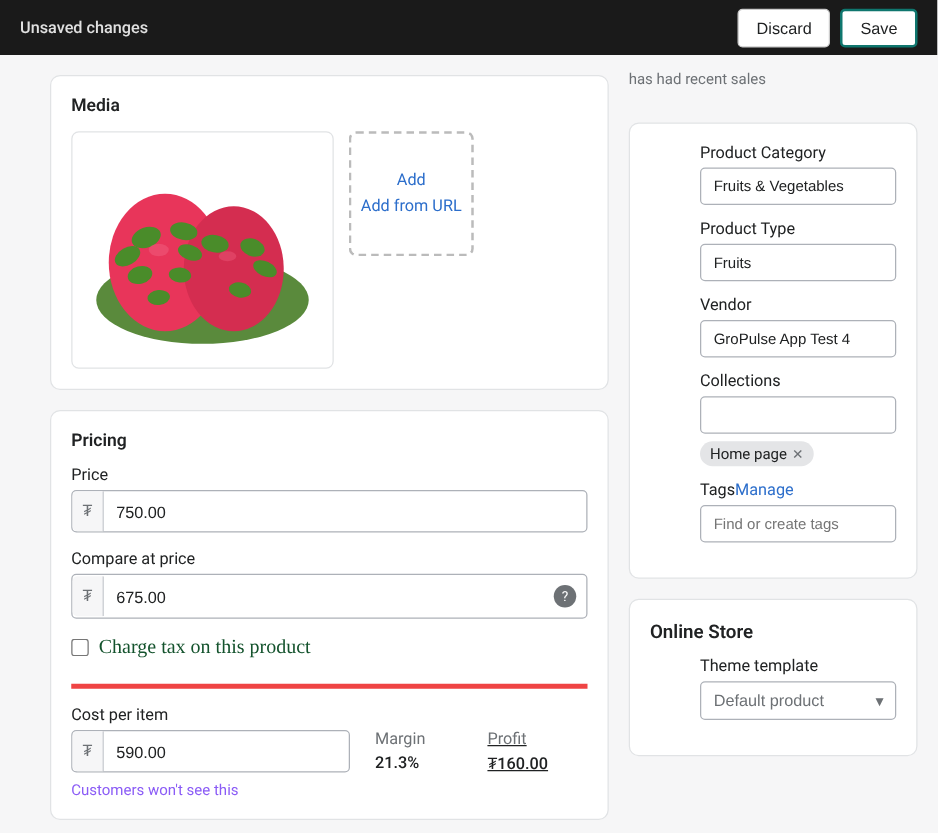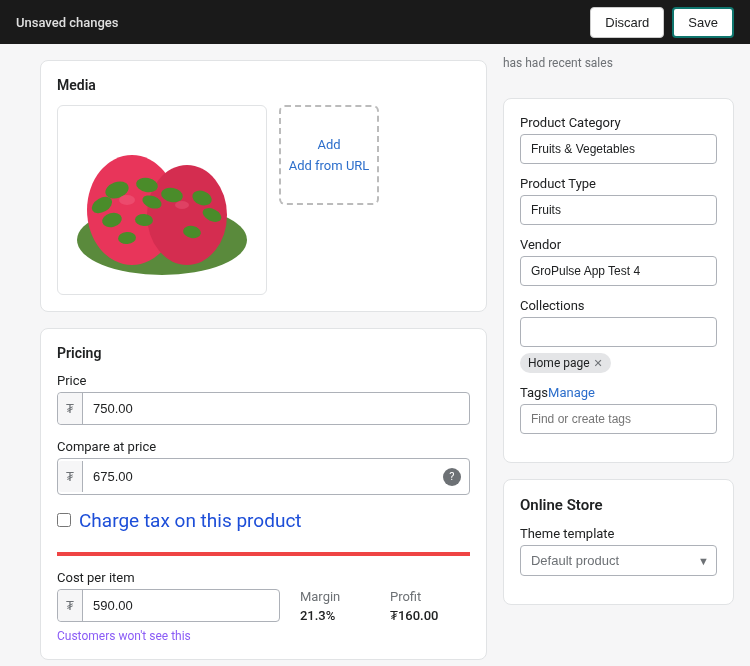--- a/index.html
+++ b/index.html
@@ -154,7 +154,7 @@
       outline: none;
       background: #fff;
     }
-    .org-group { margin-bottom: 12px; }
+    .org-group { margin-bottom: 12px; margin-left: 40px; }
 
     
     .tag-chip {

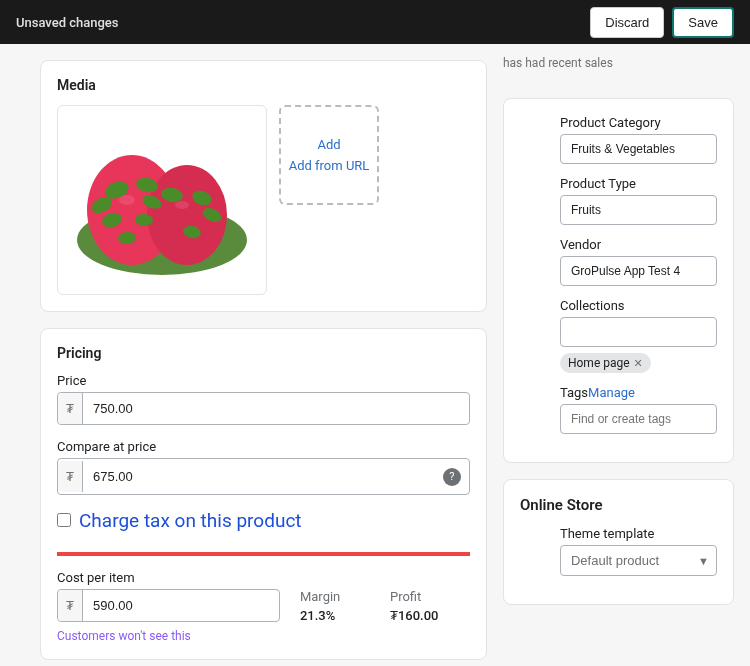--- a/index.html
+++ b/index.html
@@ -130,7 +130,7 @@
 
     .checkbox-row { display: flex; align-items: center; gap: 8px; margin-bottom: 14px; }
     .checkbox-row input[type="checkbox"] { width: 14px; height: 14px; }
-    .checkbox-label { font-size: 19px; color: #1d4ed8; }
+    .checkbox-label { font-size: 16px; color: #14532d; font-family: Liberation Serif, serif; }
 
     .cost-row { display: flex; gap: 20px; align-items: flex-start; }
     .cost-col { flex: 1; }

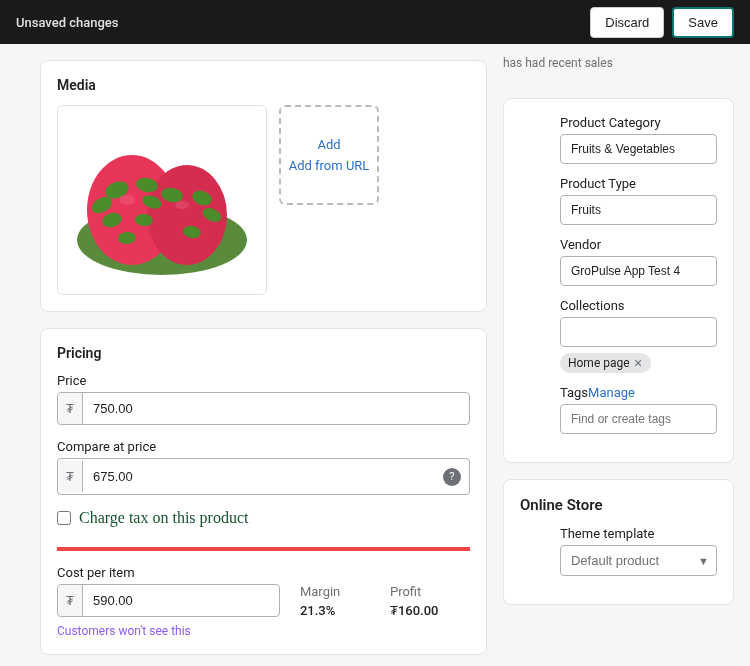--- a/index.html
+++ b/index.html
@@ -309,7 +309,7 @@
               <div class="stat-label">Margin</div>
               <div class="stat-value">21.3%</div>
             </div>
-            <div style="min-width:80px;">
+            <div style="min-width:80px;text-decoration:underline;">
               <div class="stat-label">Profit</div>
               <div class="stat-value">₮160.00</div>
             </div>

